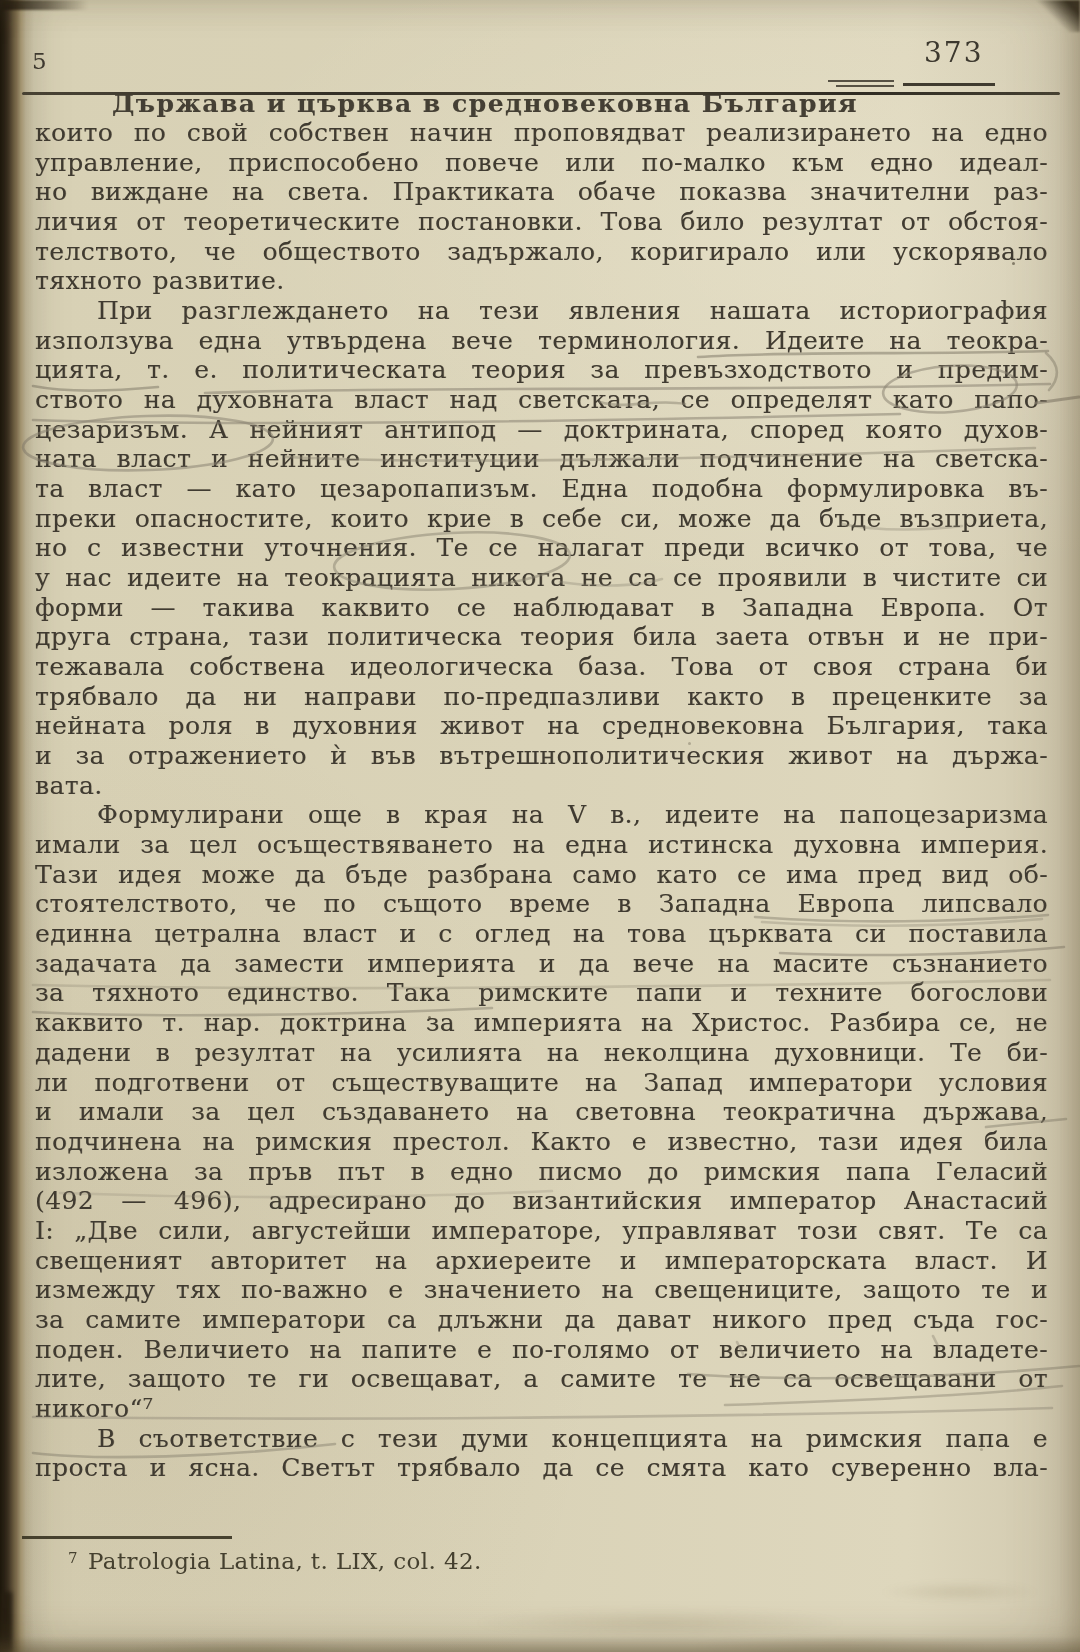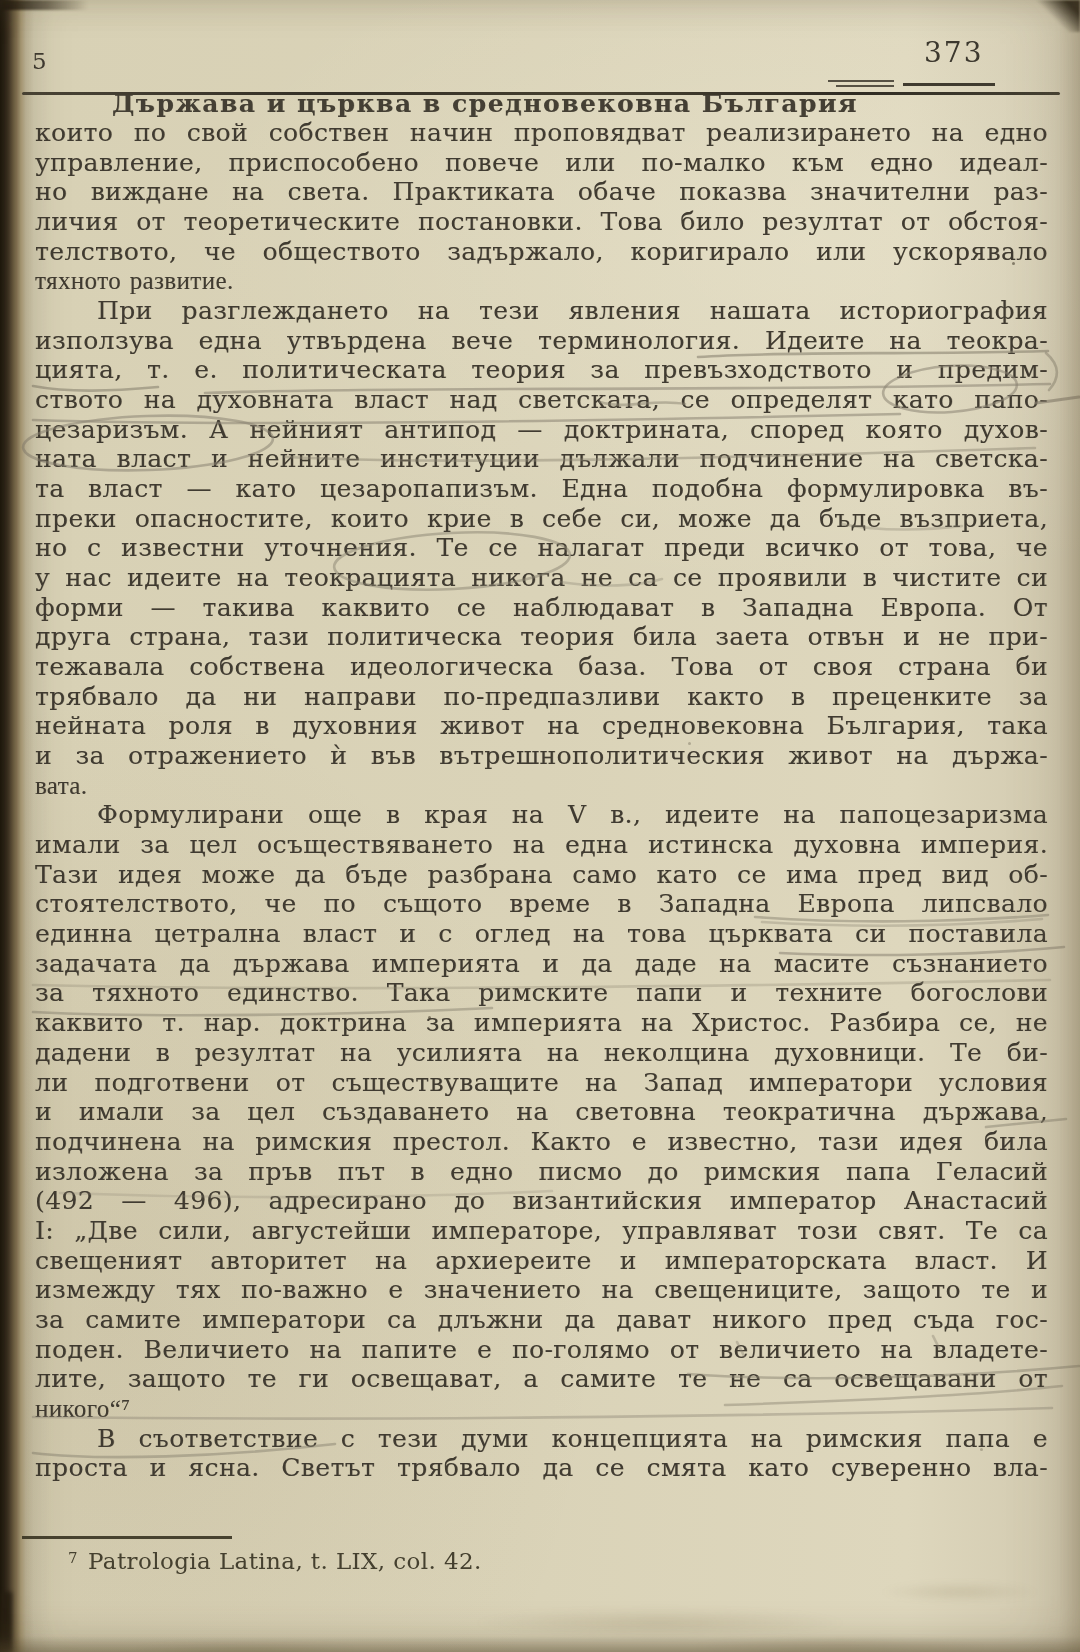--- a/index.html
+++ b/index.html
@@ -51,7 +51,7 @@
   }
   .body-text .line{height:29.68px;line-height:29.68px;white-space:nowrap;
     text-align:justify;text-align-last:justify;}
-  .body-text .line.end{text-align:left;text-align-last:left;font-family:Liberation Serif, serif;}
+  .body-text .line.end{text-align:left;text-align-last:left;}
   .body-text .line.ind{padding-left:62px;}
   
   .fn-rule{position:absolute;left:22px;top:1536px;width:210px;height:3px;background:#47422f;}

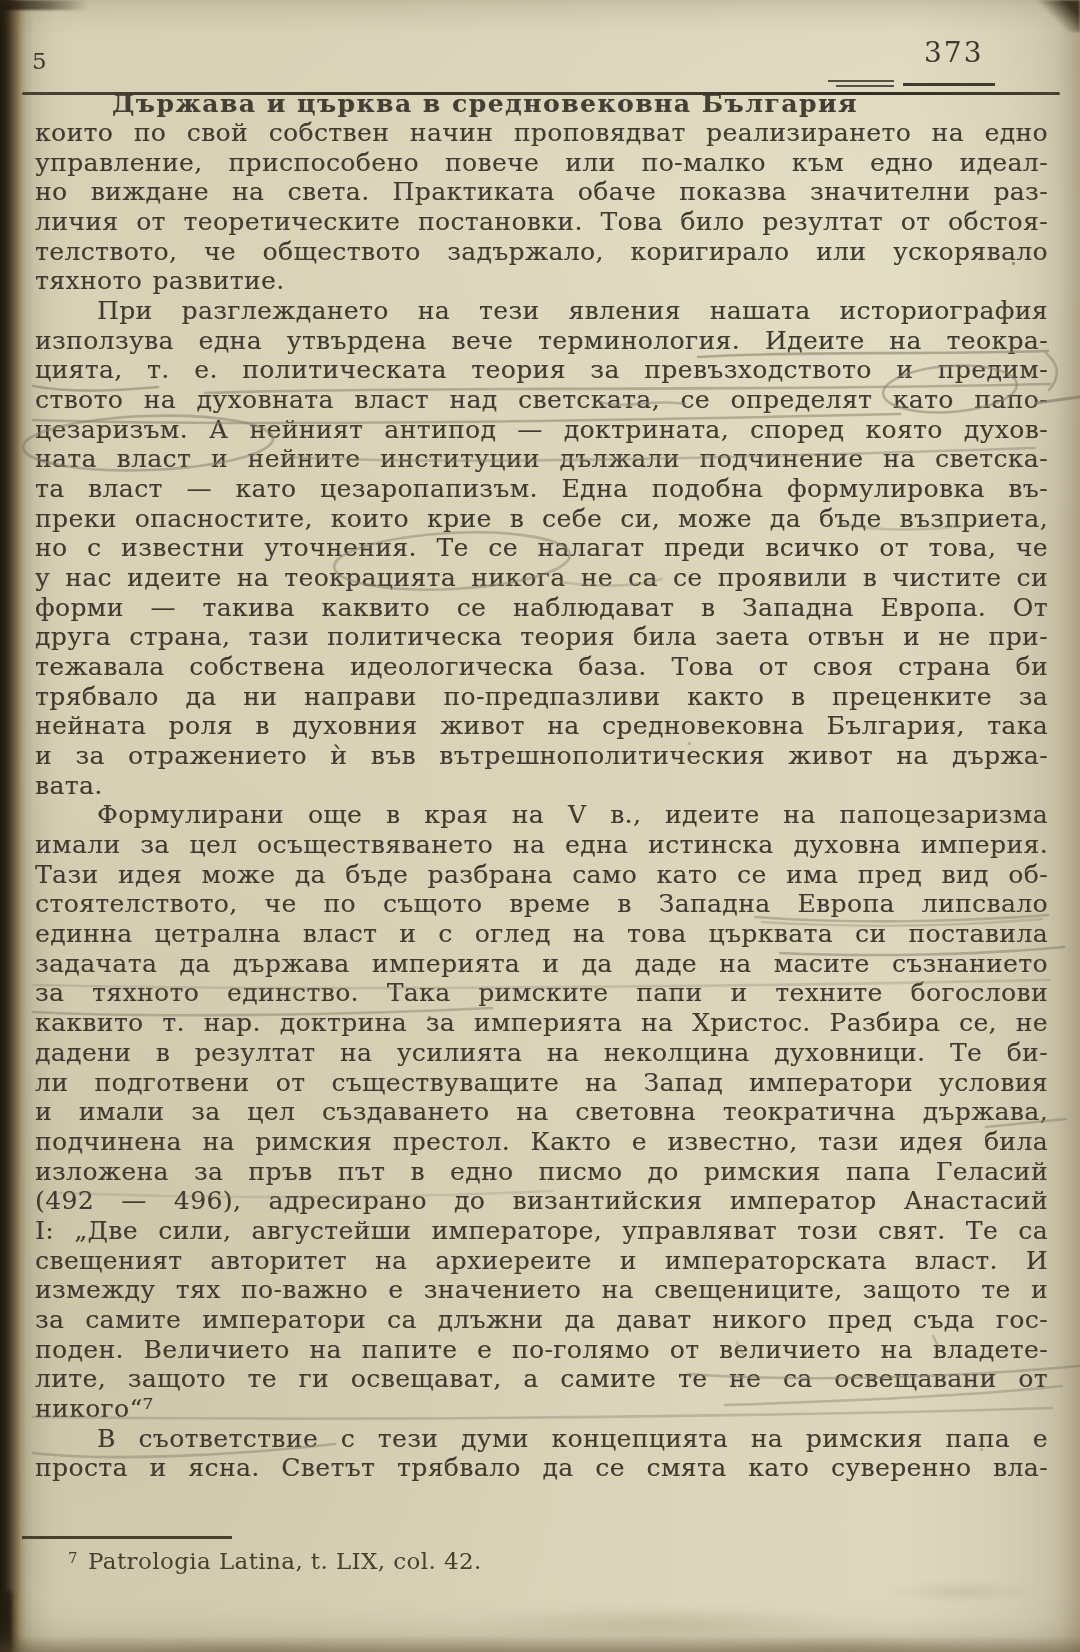--- a/index.html
+++ b/index.html
@@ -114,7 +114,7 @@
       <div class="line">Тази идея може да бъде разбрана само като се има пред вид об-</div>
       <div class="line">стоятелството, че по същото време в Западна Европа липсвало</div>
       <div class="line">единна цетрална власт и с оглед на това църквата си поставила</div>
-      <div class="line">задачата да държава империята и да даде на масите съзнанието</div>
+      <div class="line">задачата да замести империята и да вече на масите съзнанието</div>
       <div class="line">за тяхното единство. Така римските папи и техните богослови</div>
       <div class="line">каквито т. нар. доктрина за империята на Христос. Разбира се, не</div>
       <div class="line">дадени в резултат на усилията на неколцина духовници. Те би-</div>

